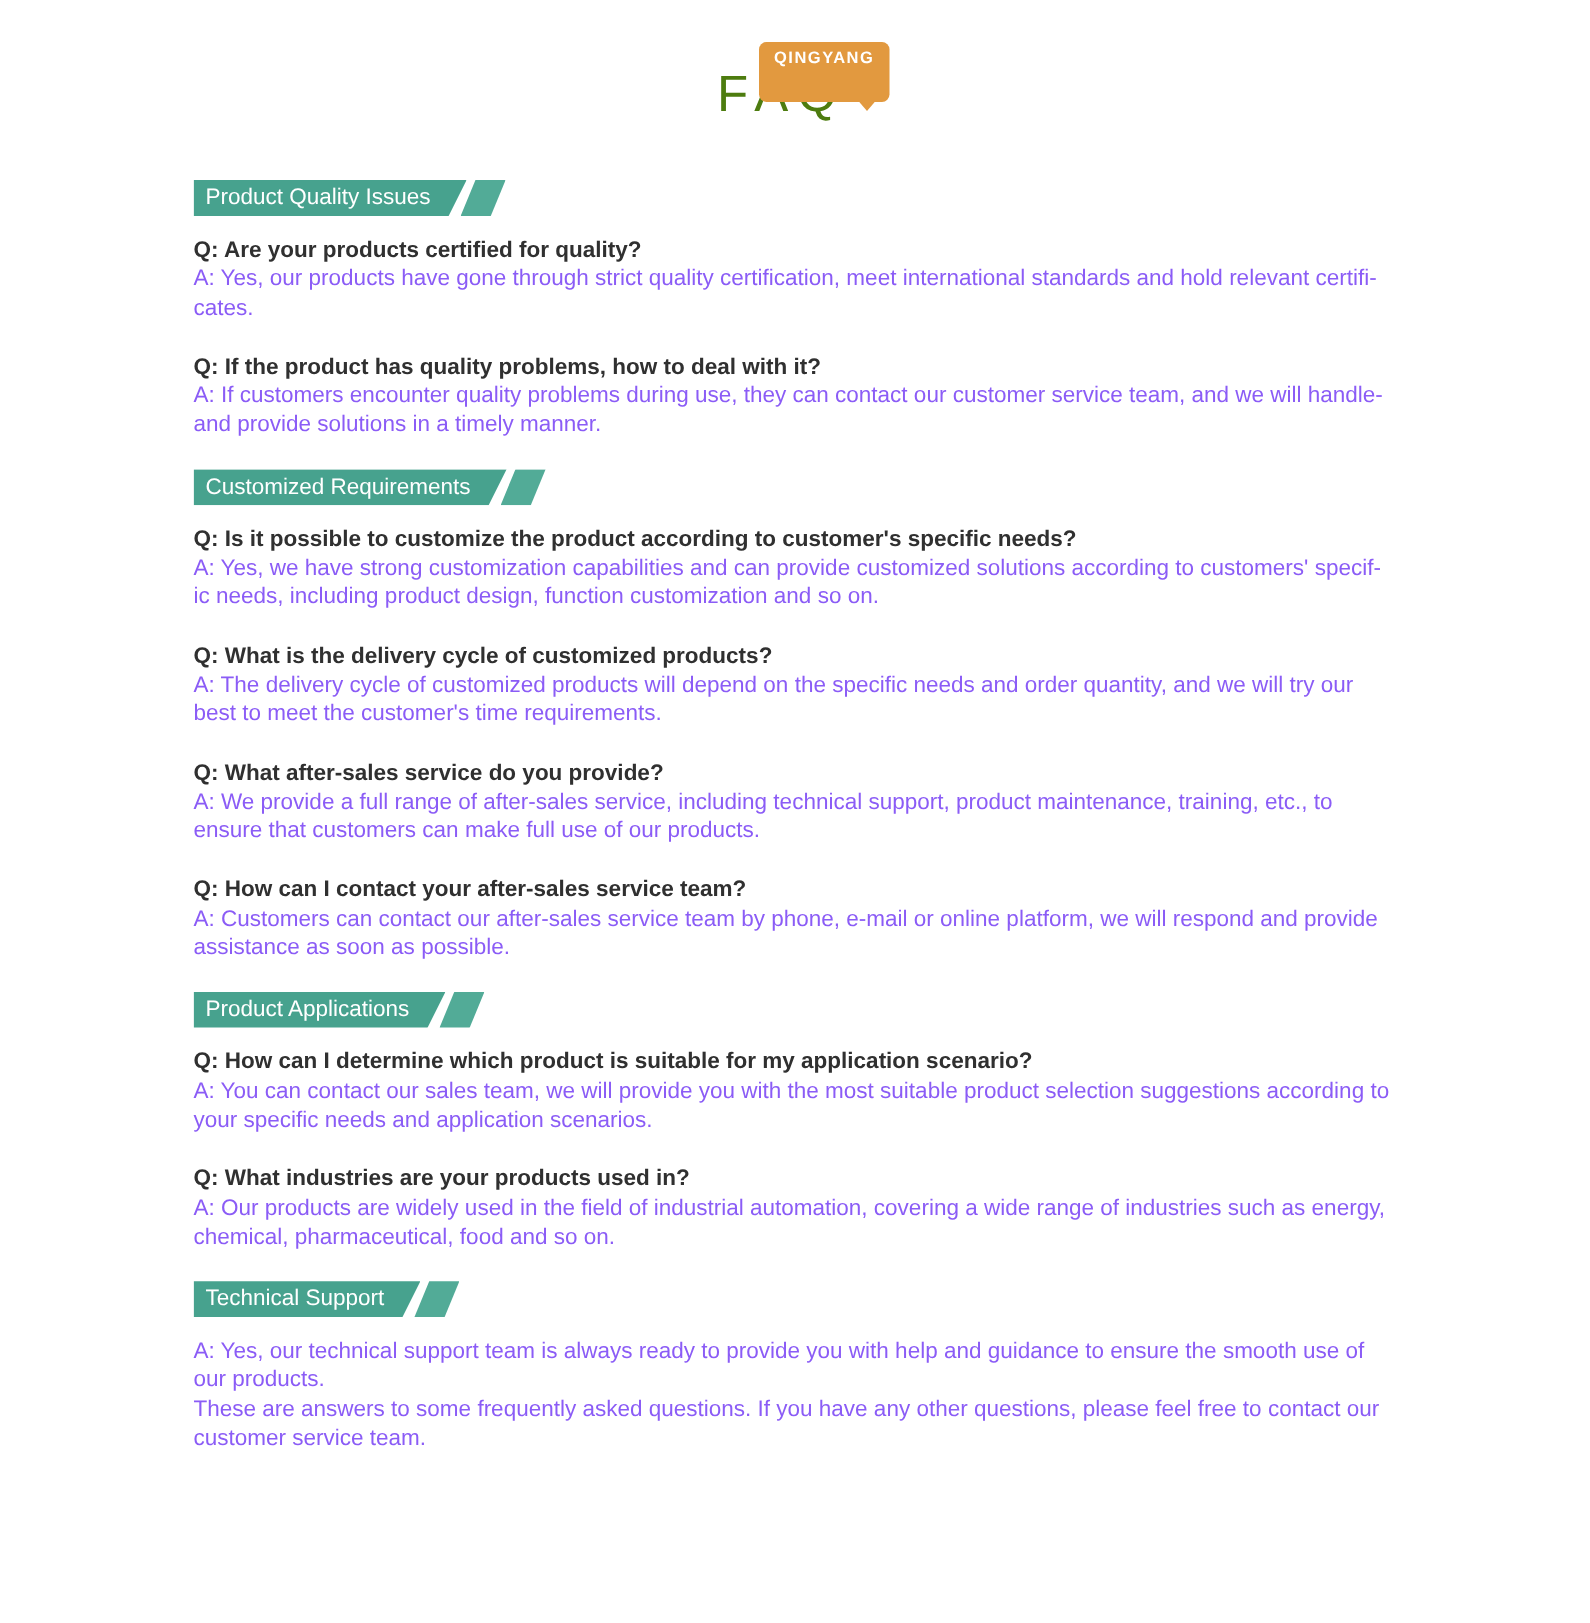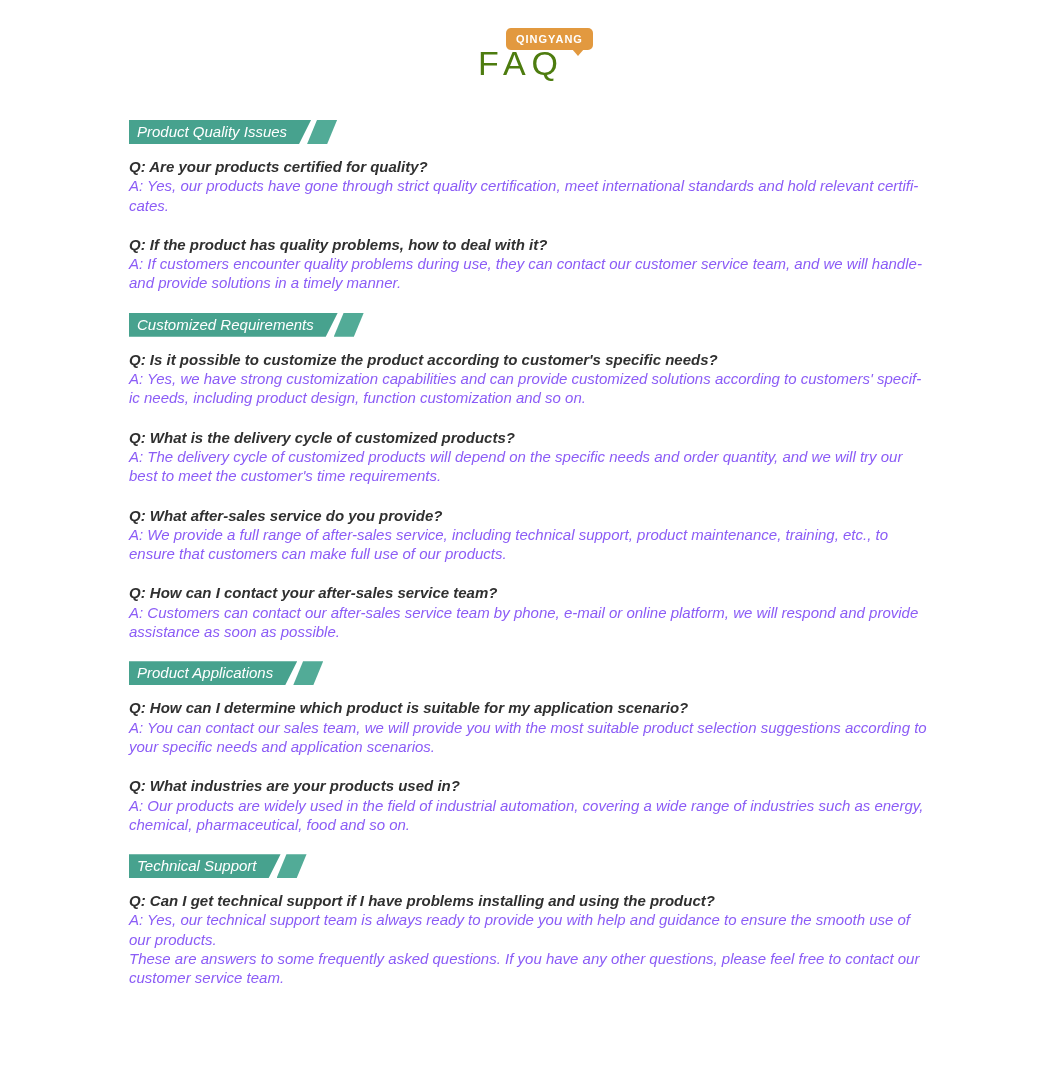--- a/index.html
+++ b/index.html
@@ -35,7 +35,7 @@
     position: absolute;
     left: 28px;
     top: 0;
-    height: 22px;
+    height: 40px;
     line-height: 22px;
     padding: 0 10px;
     background: #e2993f;

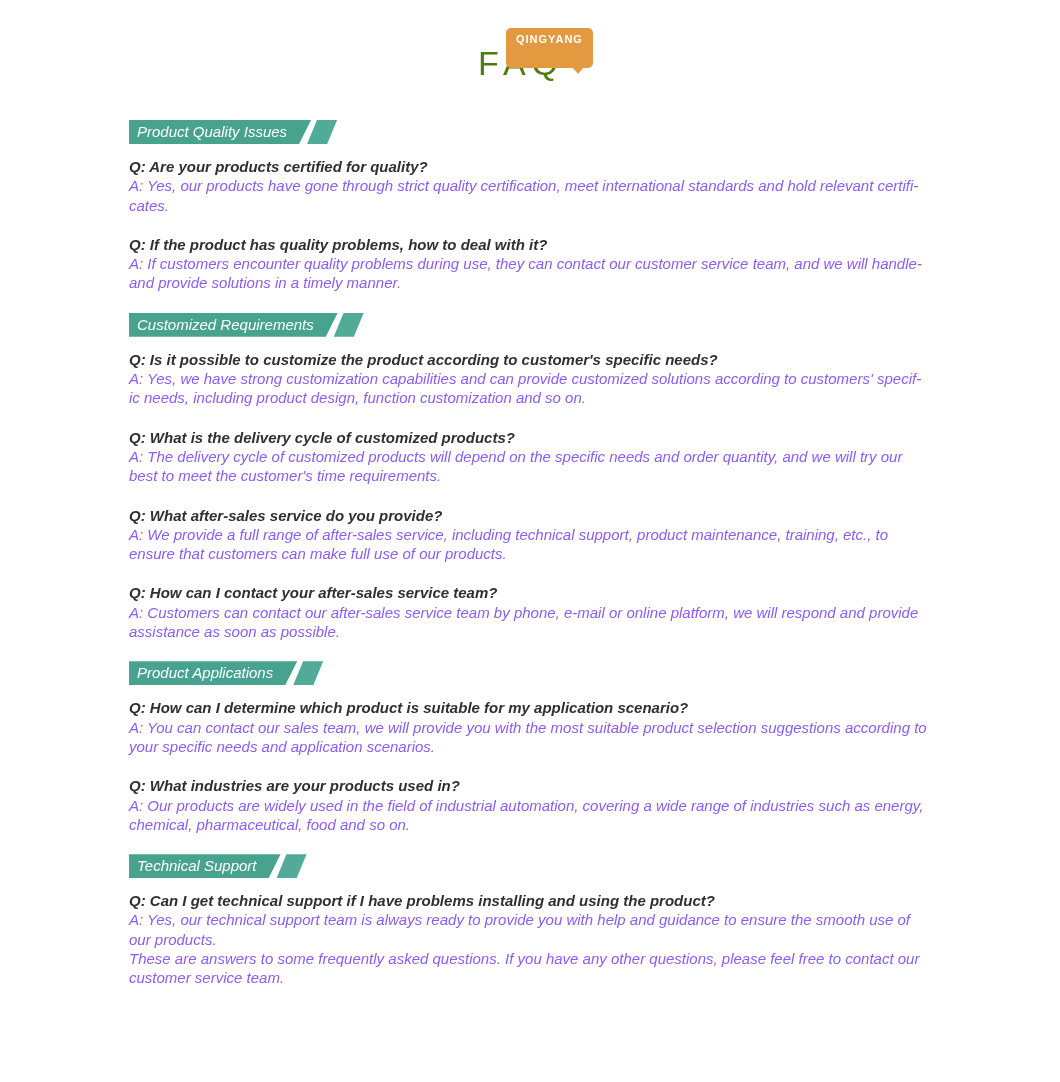--- a/index.html
+++ b/index.html
@@ -75,7 +75,6 @@
   }
   .faq-section {
     margin-bottom: 20px;
-    font-style: italic;
   }
 
   

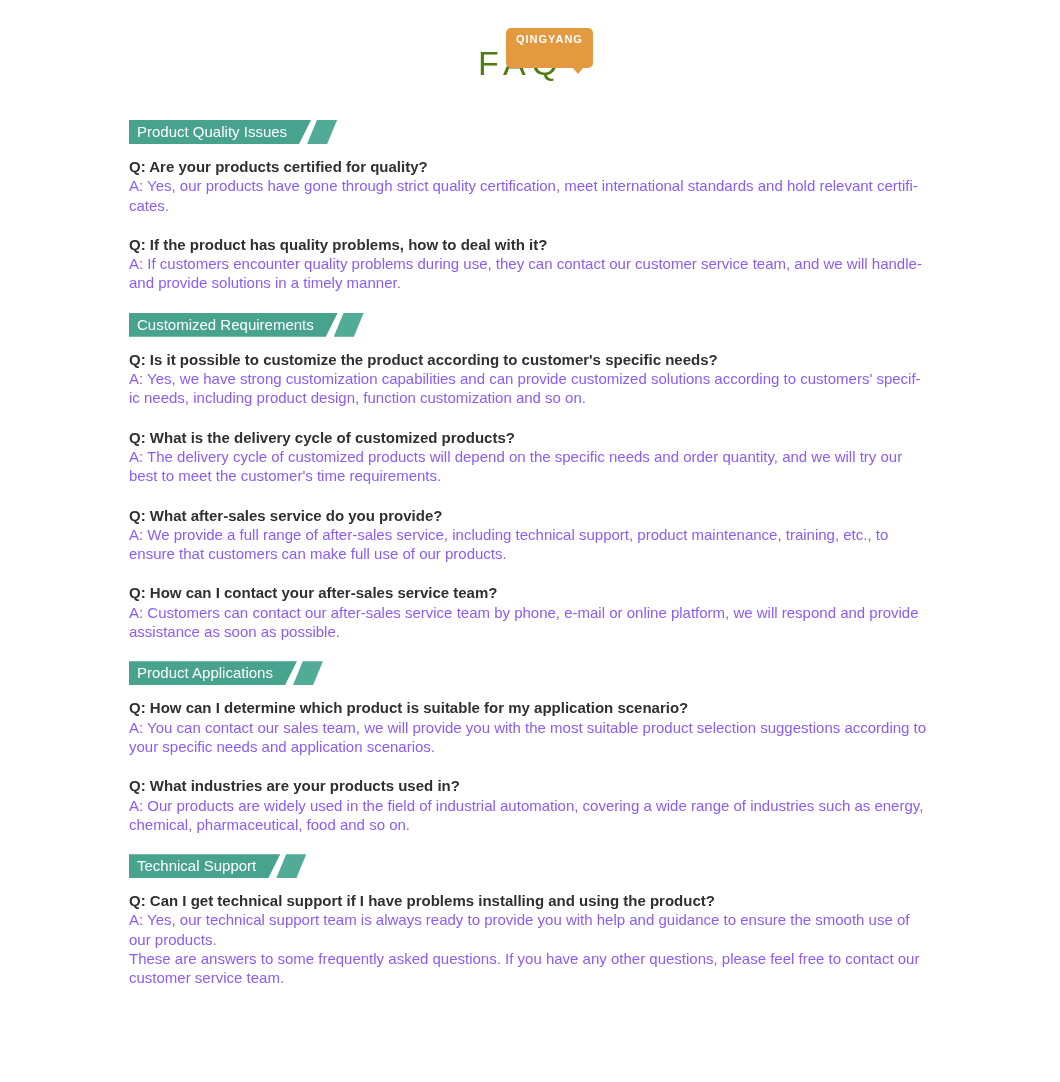--- a/index.html
+++ b/index.html
@@ -226,7 +226,6 @@
         </span>
       </div>
       <div class="qa">
-        <p class="q">Q: Can I get technical support if I have problems installing and using the product?</p>
         <p class="a">A: Yes, our technical support team is always ready to provide you with help and guidance to ensure the smooth use of
 our products.
 These are answers to some frequently asked questions. If you have any other questions, please feel free to contact our

